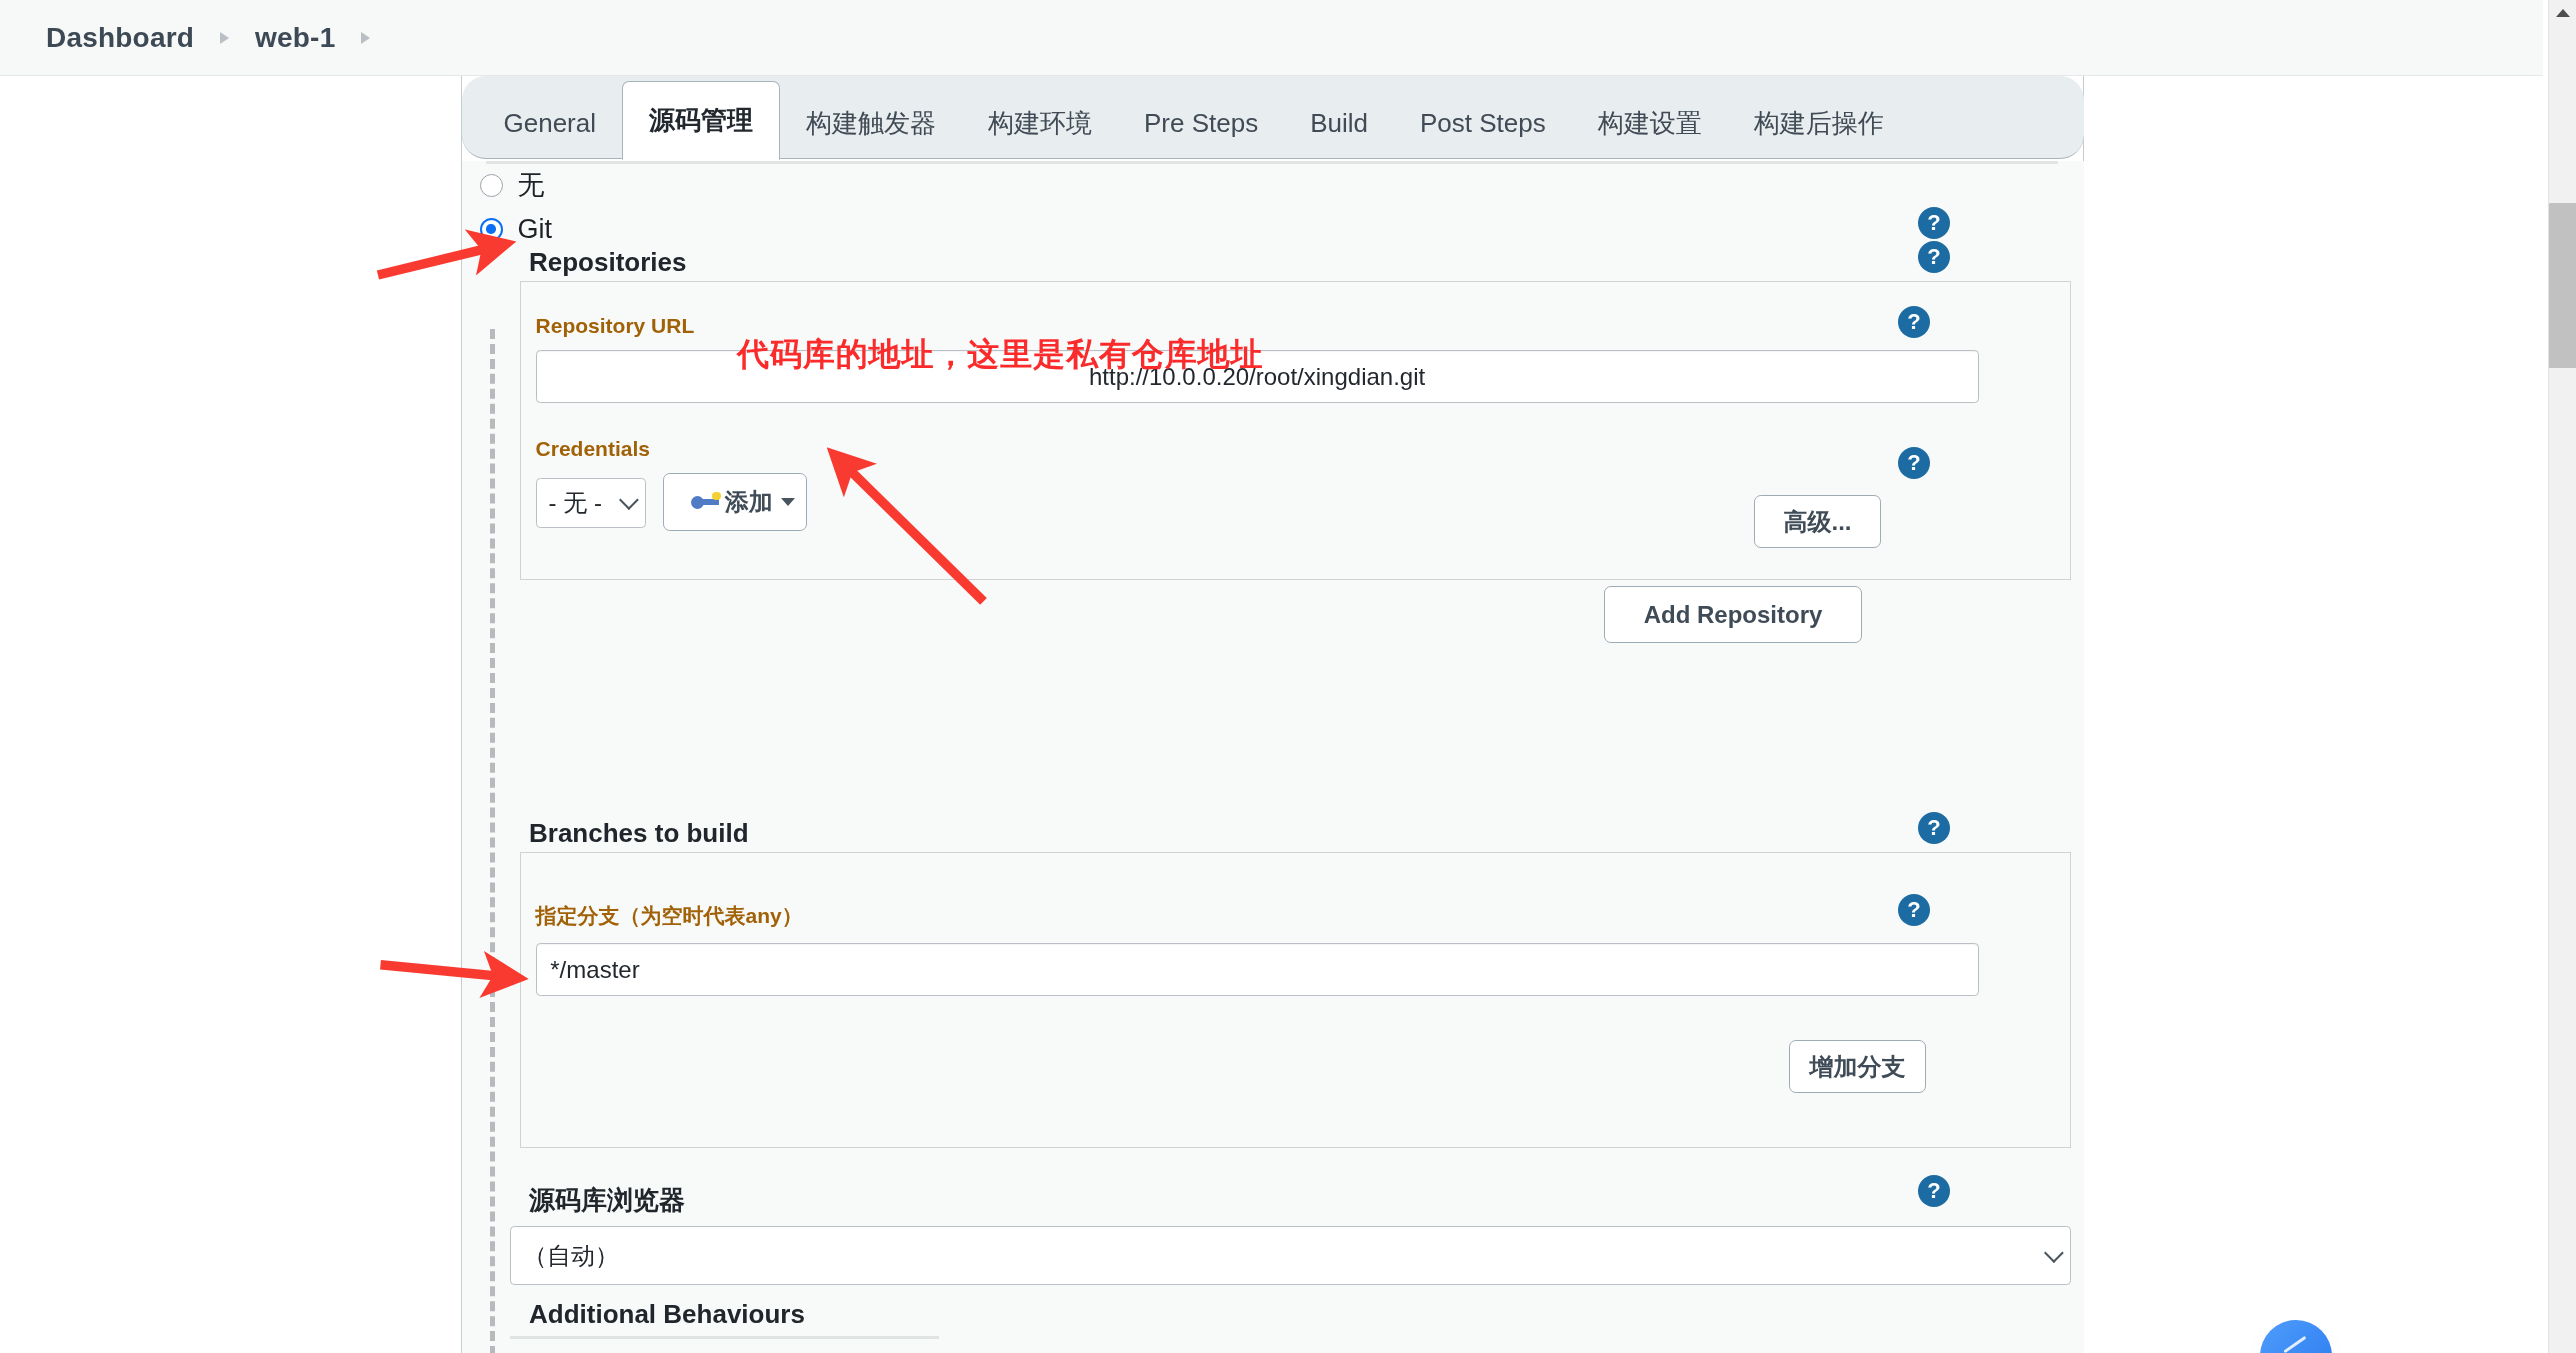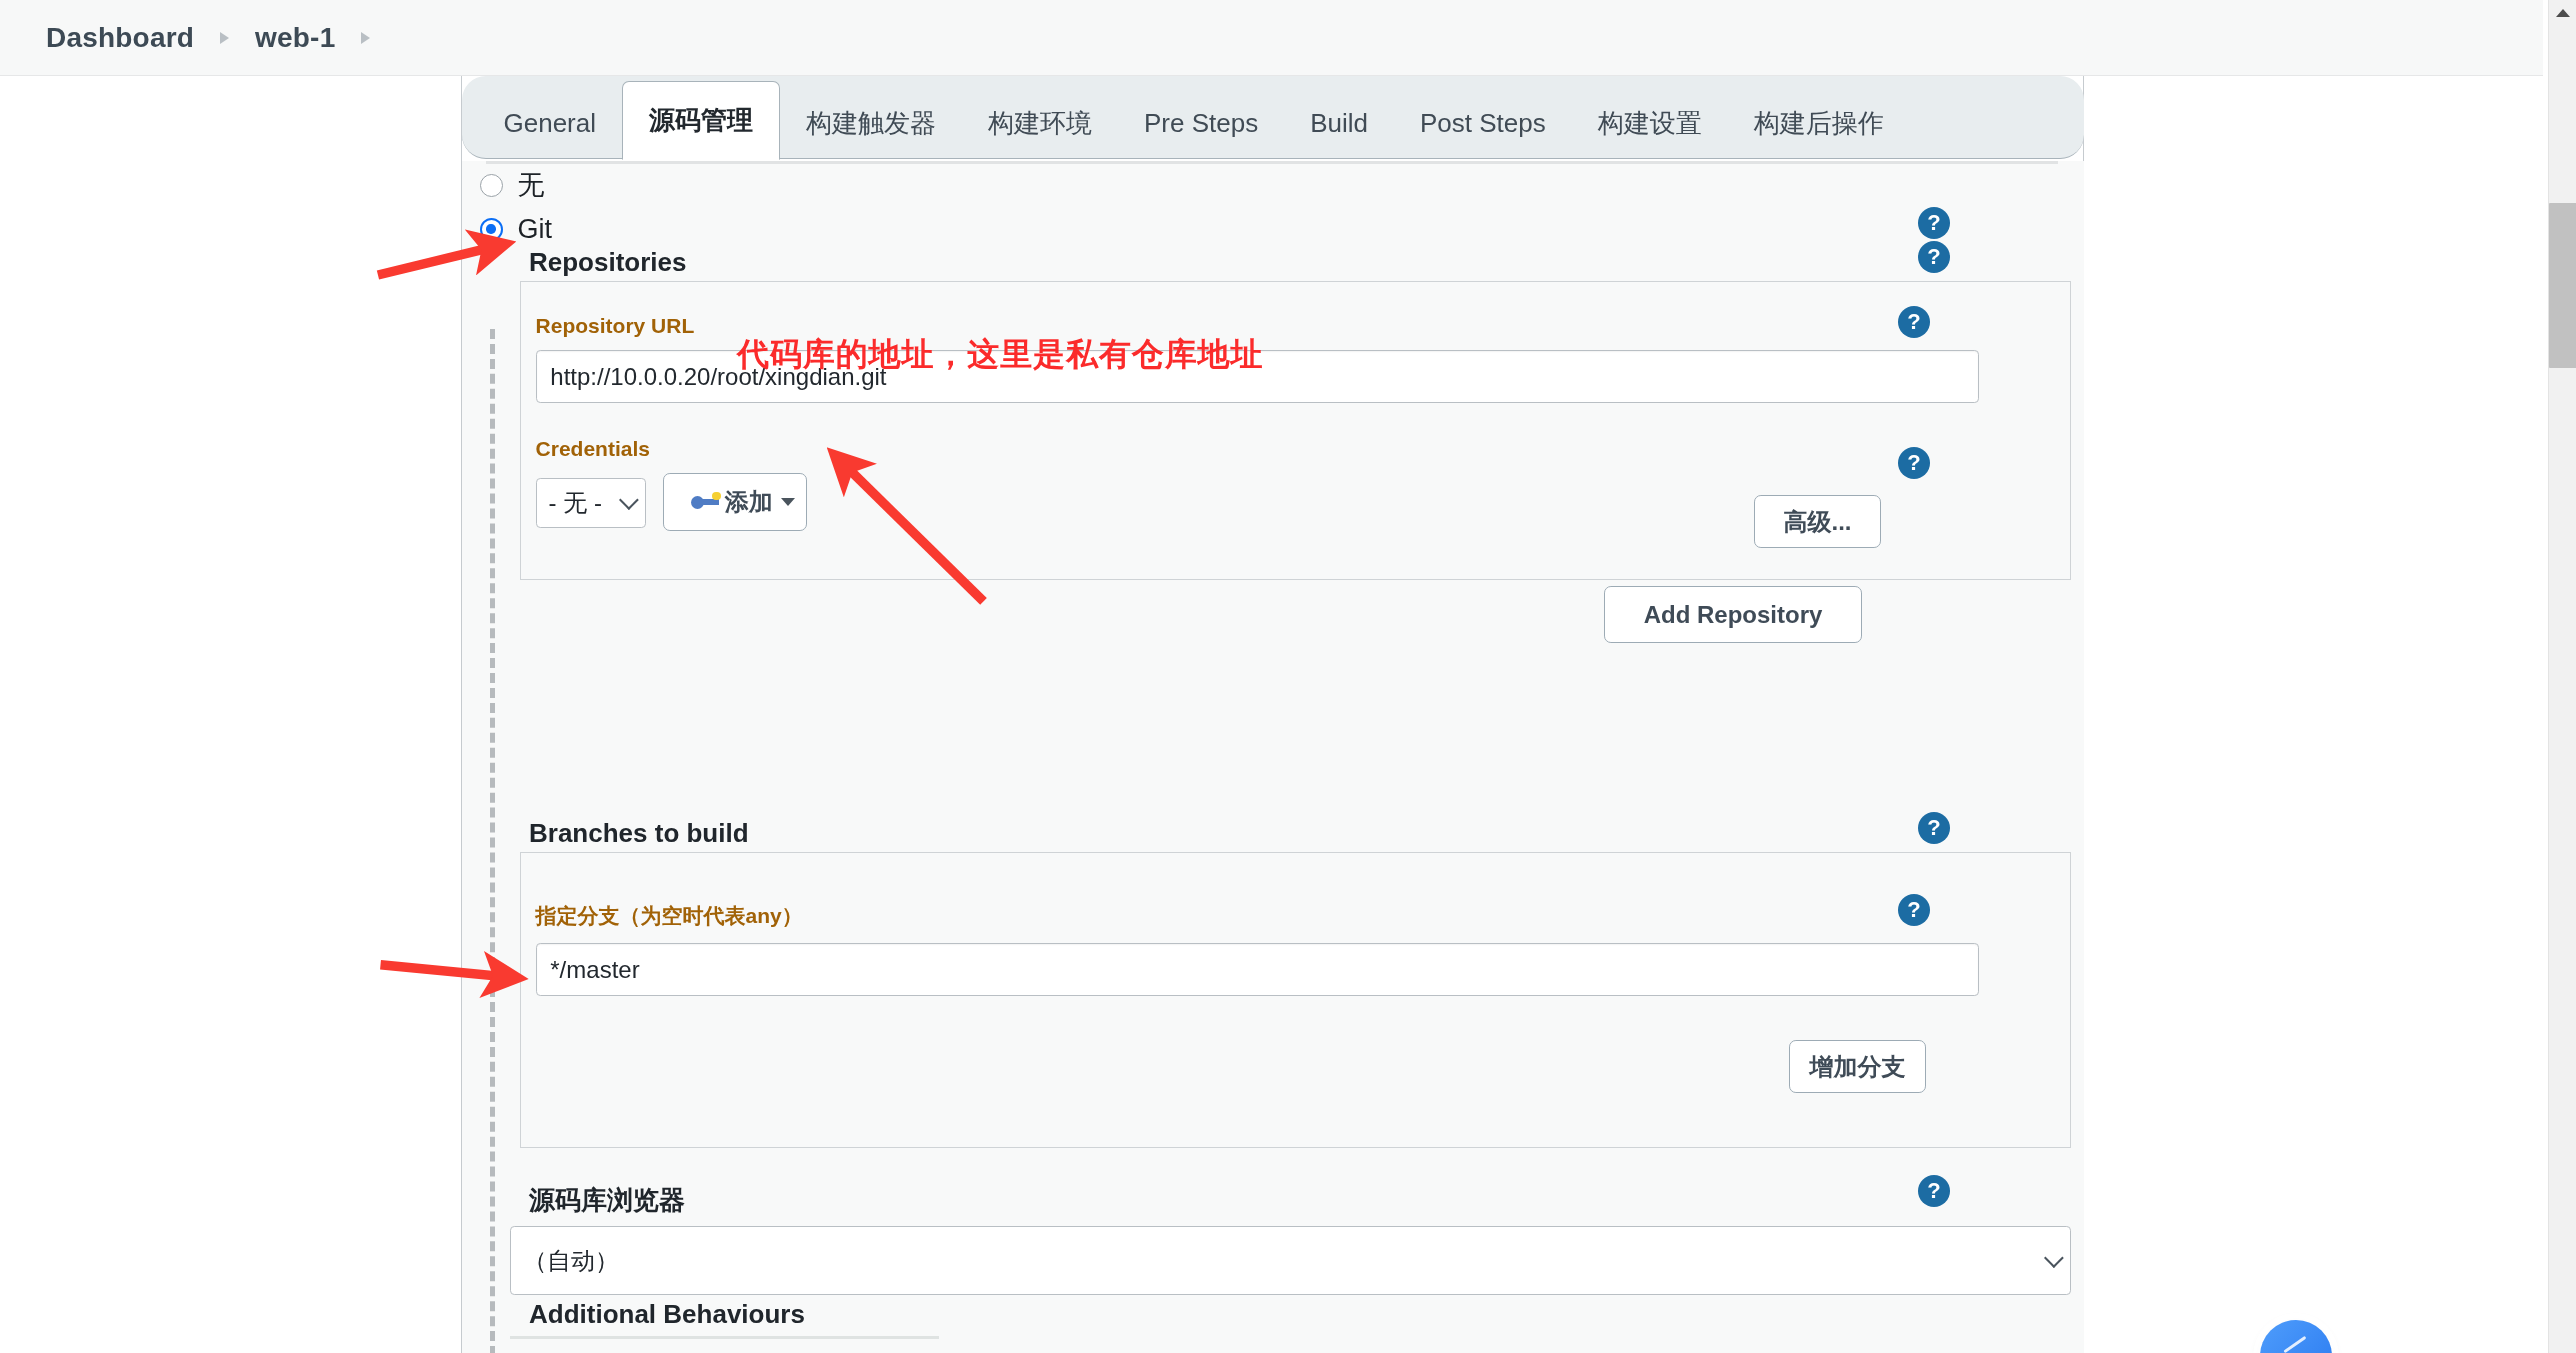--- a/index.html
+++ b/index.html
@@ -391,7 +391,7 @@
         <div class="field-label" style="left:14.6px; top:32px;">Repository URL</div>
         <div class="help-icon" style="left:1377px; top:24px;">?</div>
 
-        <input class="text-input" style="left: 14.6px; top: 68px; width: 1443px; height: 53px;" value="http://10.0.0.20/root/xingdian.git">
+        <input class="text-input" style="left: 14.6px; top: 68px; width: 1443px; height: 53px; text-align: center;" value="http://10.0.0.20/root/xingdian.git">
 
         <div class="field-label" style="left:14.6px; top:155px;">Credentials</div>
         <div class="help-icon" style="left:1377px; top:165px;">?</div>

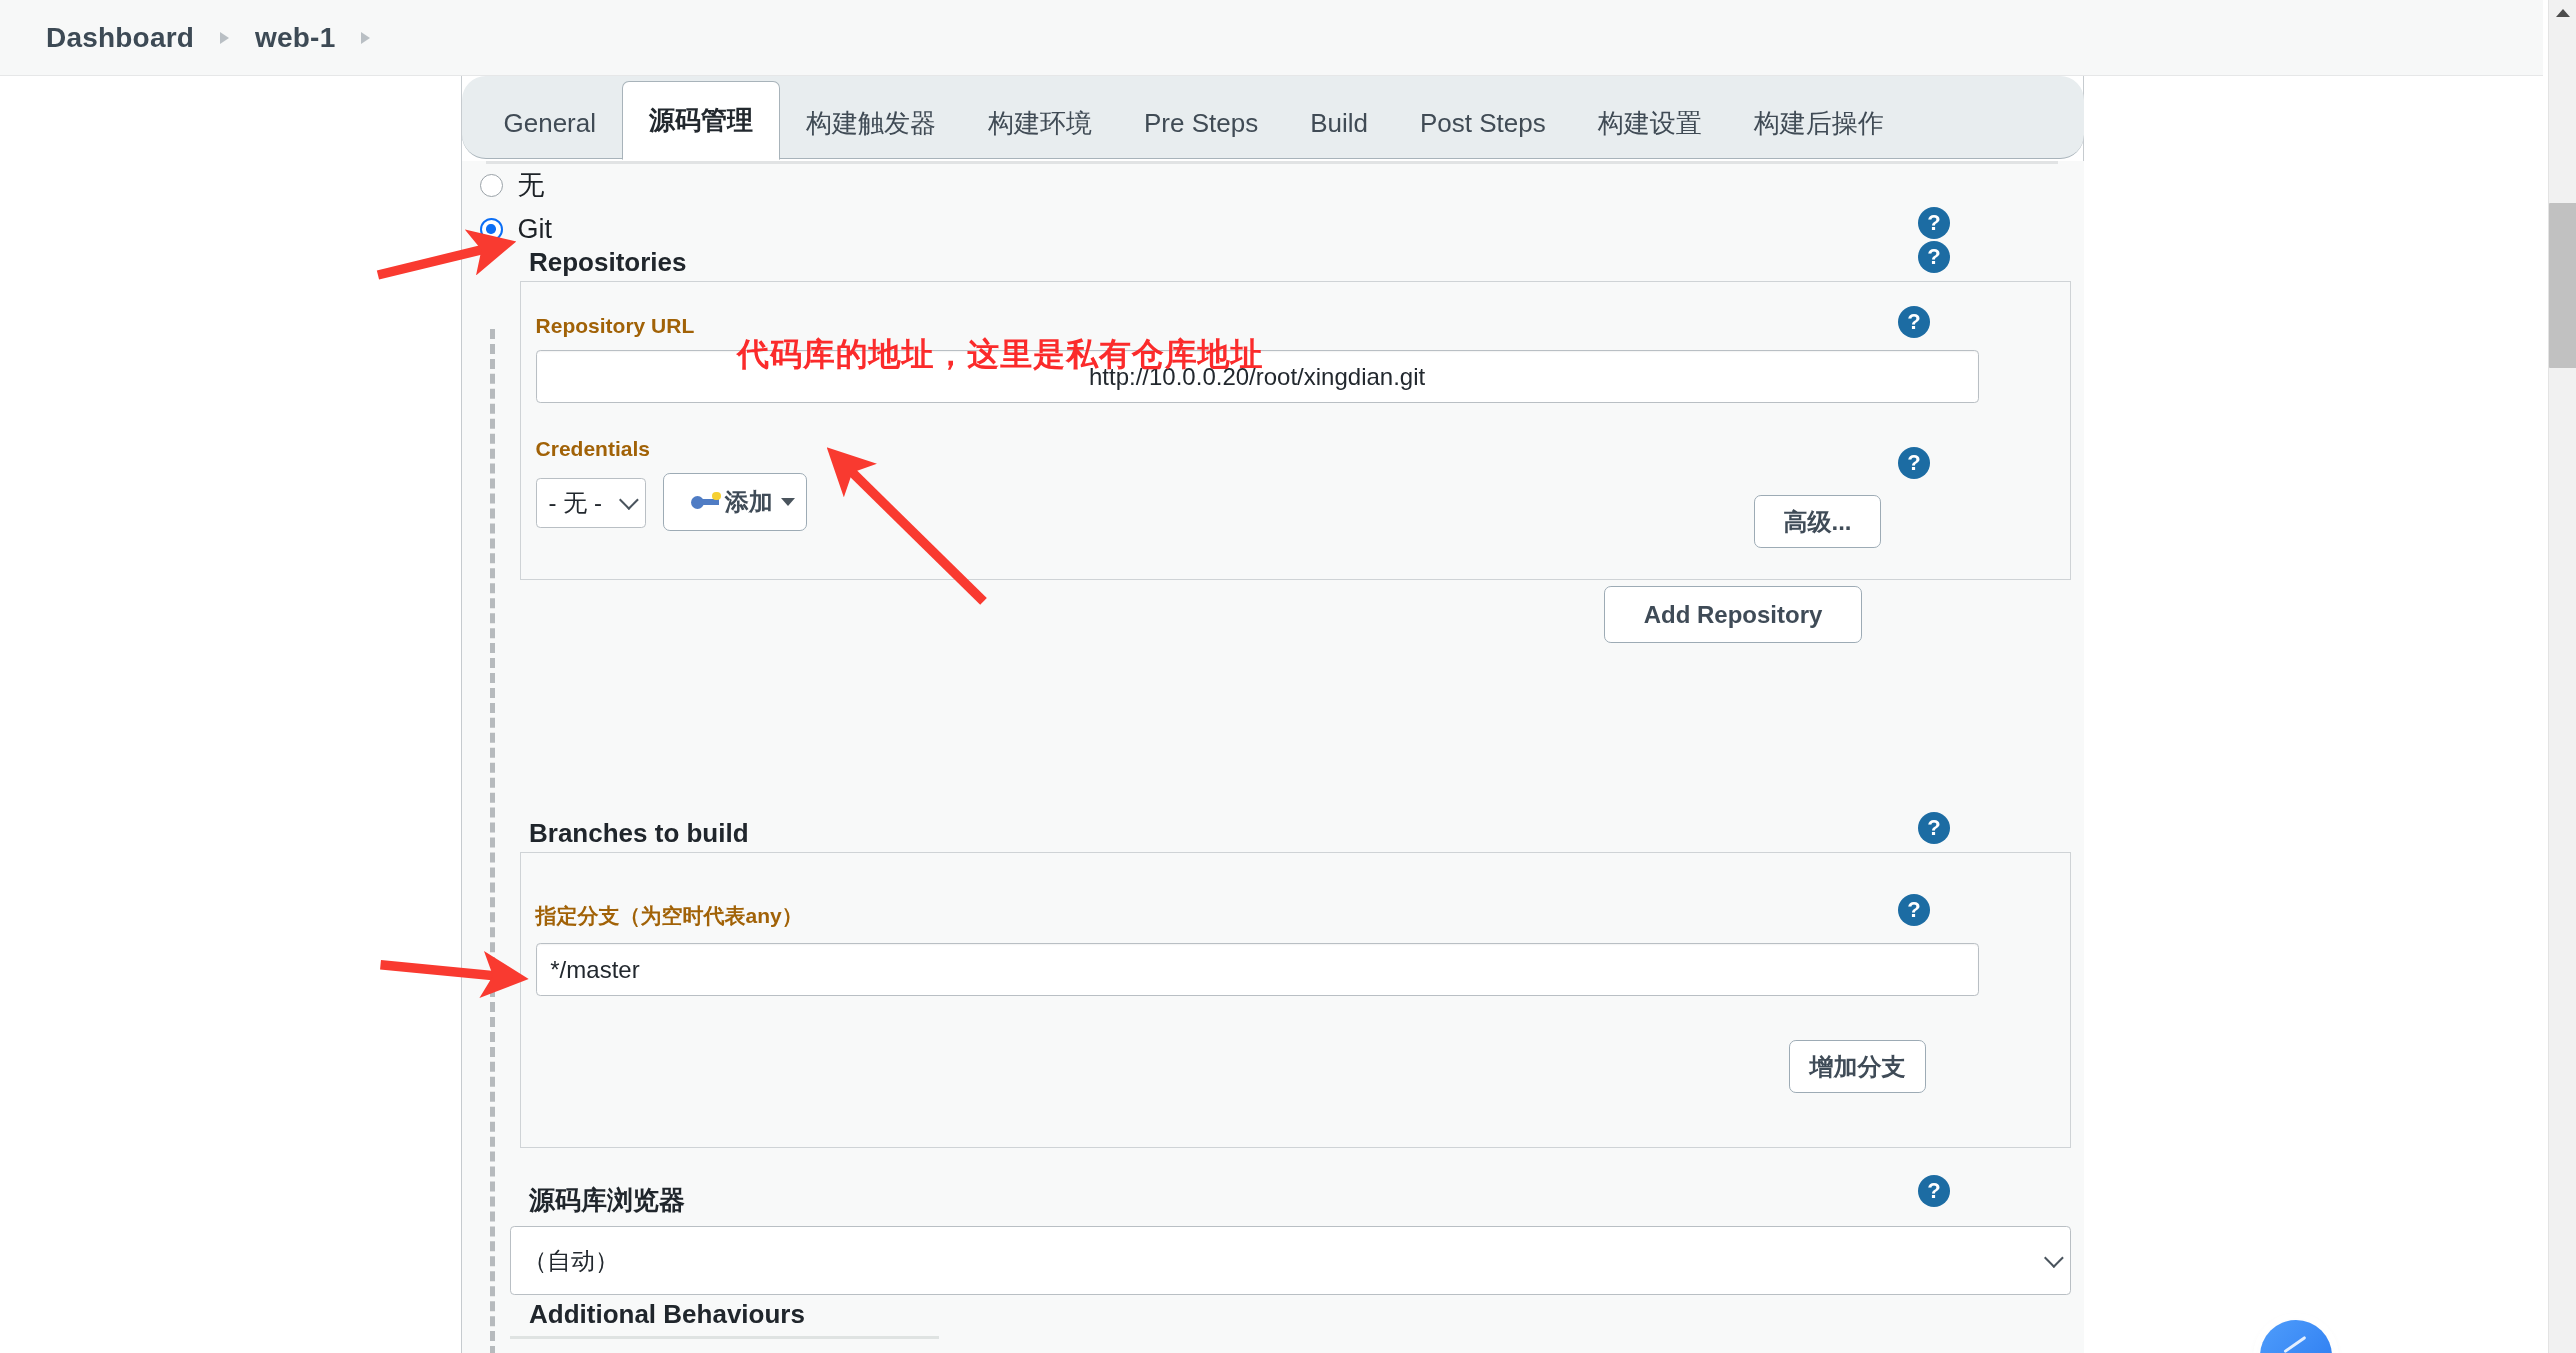--- a/index.html
+++ b/index.html
@@ -431,7 +431,7 @@
       <div class="section-title" style="left:67px; top:1022px;">源码库浏览器</div>
       <div class="help-icon" style="left:1456px; top:1014px;">?</div>
 
-      <div class="select-box" style="left:48px; top:1065px; width:1561px; height:69px;">
+      <div class="select-box" style="left:48px; top:1065px; width:1561px; height:59px;">
         <span>（自动）</span>
         <span class="caret thin"></span>
       </div>

